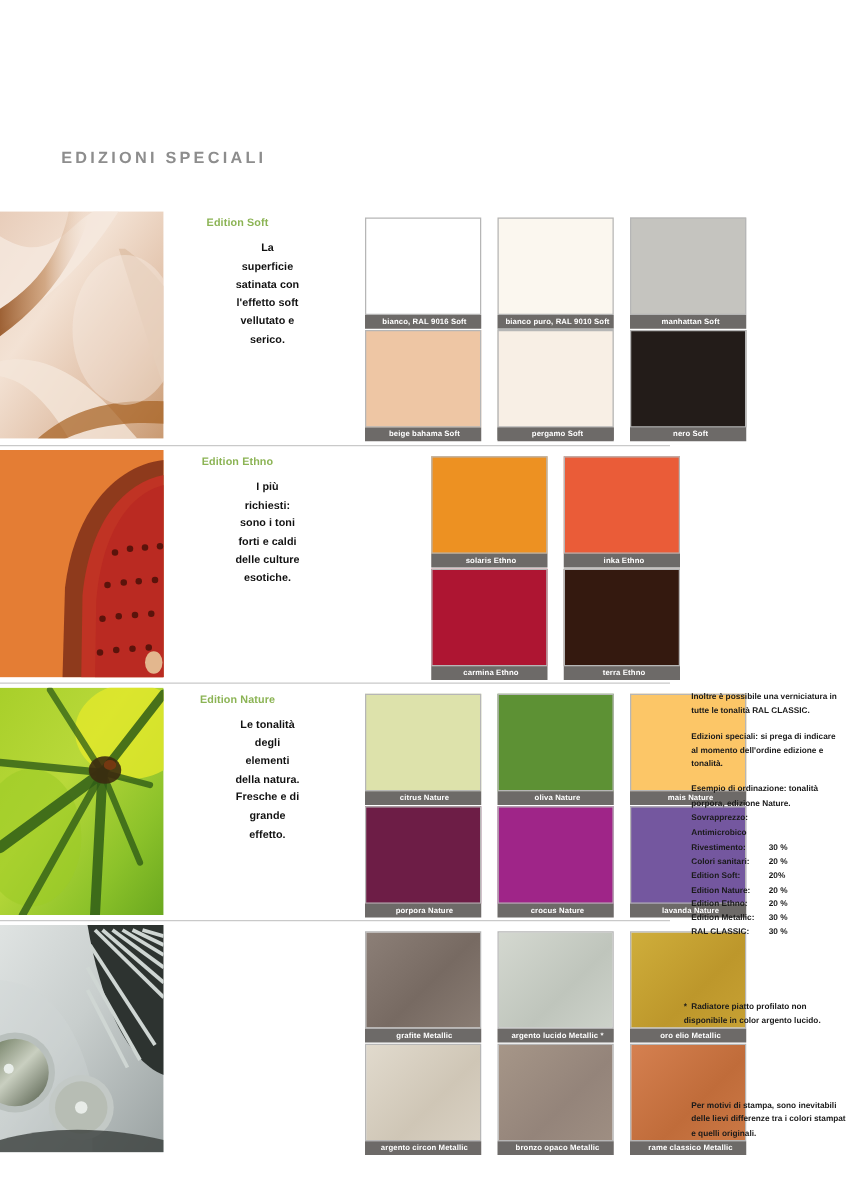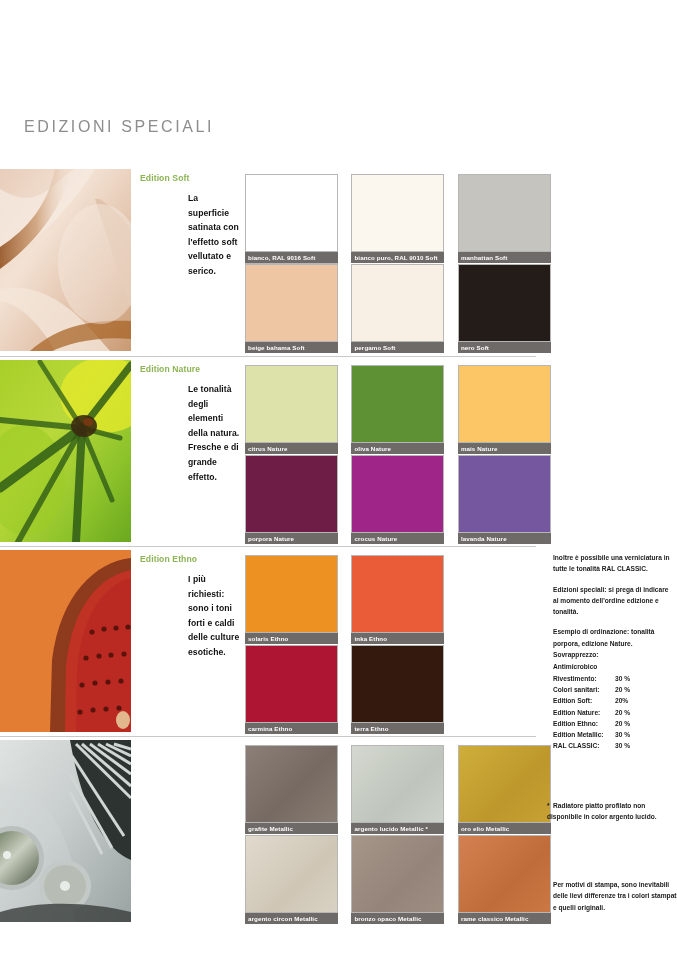--- a/index.html
+++ b/index.html
@@ -15,10 +15,10 @@
   
   .page-title {
     position: absolute;
-    left: 24px;
+    left: 49px;
     top: 118px;
-    font-size: 16px;
-    font-weight: normal;
+    font-size: 13px;
+    font-weight: bold;
     letter-spacing: 2.6px;
     color: #8d8d8d;
     text-transform: uppercase;

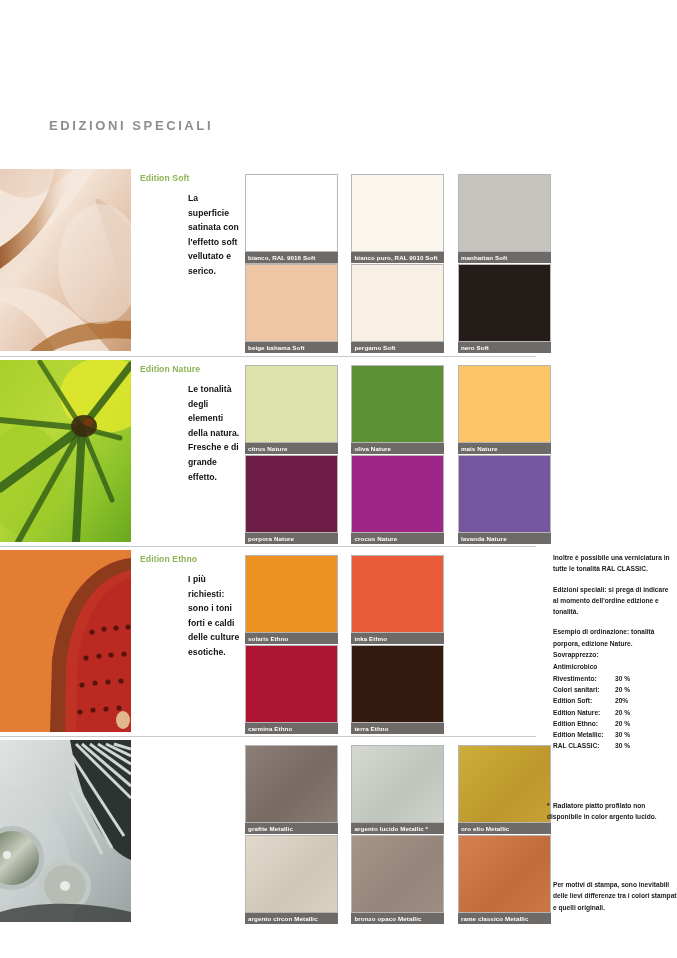--- a/index.html
+++ b/index.html
@@ -35,6 +35,7 @@
     position: relative;
     width: 536px;
     height: 190px;
+    text-align: center;
   }
   .section + .section { border-top: 1px solid #c9c9c9; }
 

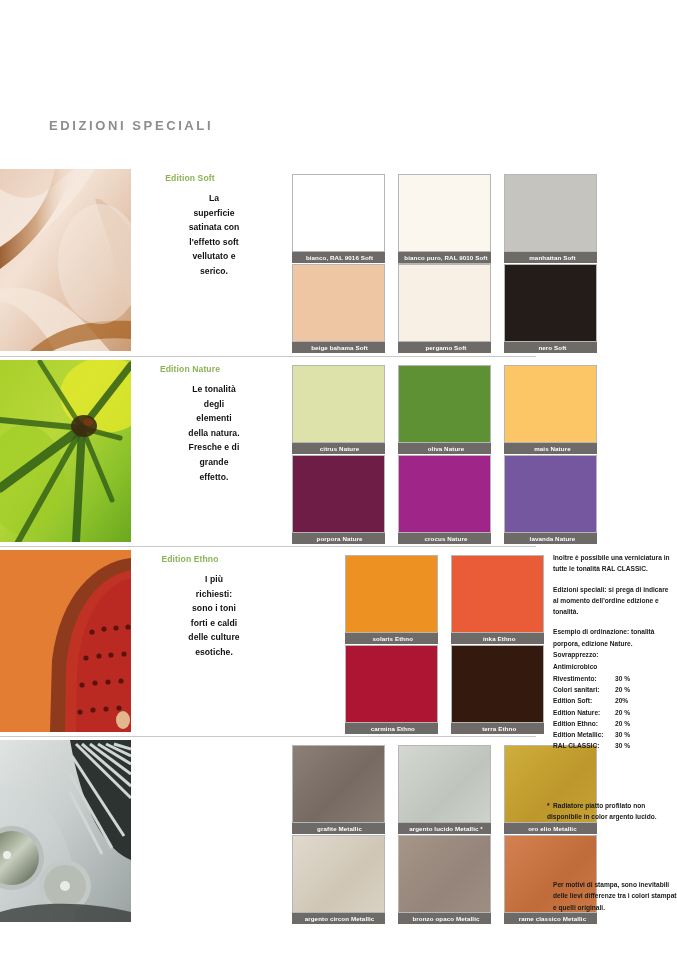--- a/index.html
+++ b/index.html
@@ -210,70 +210,6 @@
         <div class="sw">
           <div class="chip" style="background:#231c19"></div>
           <div class="cap">nero Soft</div>
-        </div>
-      </div>
-    </div>
-  </div>
-
-  <div class="section">
-    <div class="photo">
-      <svg viewBox="0 0 131 182" preserveAspectRatio="none" aria-hidden="true">
-        <defs>
-          <linearGradient id="g-leaf" x1="0" y1="0" x2="1" y2="1">
-            <stop offset="0%" stop-color="#a8cf2a"></stop>
-            <stop offset="40%" stop-color="#b9d93a"></stop>
-            <stop offset="75%" stop-color="#8cc22a"></stop>
-            <stop offset="100%" stop-color="#6aa81f"></stop>
-          </linearGradient>
-        </defs>
-        <rect width="131" height="182" fill="url(#g-leaf)"></rect>
-        <ellipse cx="105" cy="35" rx="45" ry="38" fill="#e4e82a" opacity=".8"></ellipse>
-        <ellipse cx="25" cy="120" rx="40" ry="55" fill="#9ccb26" opacity=".6"></ellipse>
-        <g stroke="#2f5d16" fill="none" stroke-linecap="round">
-          <path d="M82 68 L131 5" stroke-width="7" opacity=".85"></path>
-          <path d="M82 68 L120 78" stroke-width="5" opacity=".8"></path>
-          <path d="M82 68 L112 140" stroke-width="5" opacity=".8"></path>
-          <path d="M82 68 L76 182" stroke-width="8" opacity=".85"></path>
-          <path d="M82 68 L18 182" stroke-width="6" opacity=".8"></path>
-          <path d="M82 68 L0 128" stroke-width="9" opacity=".85"></path>
-          <path d="M82 68 L0 60" stroke-width="6" opacity=".8"></path>
-          <path d="M82 68 L40 2" stroke-width="5" opacity=".75"></path>
-        </g>
-        <ellipse cx="84" cy="66" rx="13" ry="11" fill="#3b2a10" opacity=".9"></ellipse>
-        <ellipse cx="88" cy="62" rx="5" ry="4" fill="#7a3a12" opacity=".9"></ellipse>
-      </svg>
-    </div>
-    <div class="txtcol">
-      <div class="sec-head">Edition Nature</div>
-      <div class="sec-desc">Le tonalità degli elementi della natura. Fresche e di grande effetto.</div>
-    </div>
-    <div class="swatches">
-      <div class="swrow">
-        <div class="sw">
-          <div class="chip" style="background:#dde2ab"></div>
-          <div class="cap">citrus Nature</div>
-        </div>
-        <div class="sw">
-          <div class="chip" style="background:#5d9134"></div>
-          <div class="cap">oliva Nature</div>
-        </div>
-        <div class="sw">
-          <div class="chip" style="background:#fcc667"></div>
-          <div class="cap">mais Nature</div>
-        </div>
-      </div>
-      <div class="swrow">
-        <div class="sw">
-          <div class="chip" style="background:#6d1d46"></div>
-          <div class="cap">porpora Nature</div>
-        </div>
-        <div class="sw">
-          <div class="chip" style="background:#9f2588"></div>
-          <div class="cap">crocus Nature</div>
-        </div>
-        <div class="sw">
-          <div class="chip" style="background:#74579f"></div>
-          <div class="cap">lavanda Nature</div>
         </div>
       </div>
     </div>
@@ -347,6 +283,70 @@
     <div class="photo">
       <svg viewBox="0 0 131 182" preserveAspectRatio="none" aria-hidden="true">
         <defs>
+          <linearGradient id="g-leaf" x1="0" y1="0" x2="1" y2="1">
+            <stop offset="0%" stop-color="#a8cf2a"></stop>
+            <stop offset="40%" stop-color="#b9d93a"></stop>
+            <stop offset="75%" stop-color="#8cc22a"></stop>
+            <stop offset="100%" stop-color="#6aa81f"></stop>
+          </linearGradient>
+        </defs>
+        <rect width="131" height="182" fill="url(#g-leaf)"></rect>
+        <ellipse cx="105" cy="35" rx="45" ry="38" fill="#e4e82a" opacity=".8"></ellipse>
+        <ellipse cx="25" cy="120" rx="40" ry="55" fill="#9ccb26" opacity=".6"></ellipse>
+        <g stroke="#2f5d16" fill="none" stroke-linecap="round">
+          <path d="M82 68 L131 5" stroke-width="7" opacity=".85"></path>
+          <path d="M82 68 L120 78" stroke-width="5" opacity=".8"></path>
+          <path d="M82 68 L112 140" stroke-width="5" opacity=".8"></path>
+          <path d="M82 68 L76 182" stroke-width="8" opacity=".85"></path>
+          <path d="M82 68 L18 182" stroke-width="6" opacity=".8"></path>
+          <path d="M82 68 L0 128" stroke-width="9" opacity=".85"></path>
+          <path d="M82 68 L0 60" stroke-width="6" opacity=".8"></path>
+          <path d="M82 68 L40 2" stroke-width="5" opacity=".75"></path>
+        </g>
+        <ellipse cx="84" cy="66" rx="13" ry="11" fill="#3b2a10" opacity=".9"></ellipse>
+        <ellipse cx="88" cy="62" rx="5" ry="4" fill="#7a3a12" opacity=".9"></ellipse>
+      </svg>
+    </div>
+    <div class="txtcol">
+      <div class="sec-head">Edition Nature</div>
+      <div class="sec-desc">Le tonalità degli elementi della natura. Fresche e di grande effetto.</div>
+    </div>
+    <div class="swatches">
+      <div class="swrow">
+        <div class="sw">
+          <div class="chip" style="background:#dde2ab"></div>
+          <div class="cap">citrus Nature</div>
+        </div>
+        <div class="sw">
+          <div class="chip" style="background:#5d9134"></div>
+          <div class="cap">oliva Nature</div>
+        </div>
+        <div class="sw">
+          <div class="chip" style="background:#fcc667"></div>
+          <div class="cap">mais Nature</div>
+        </div>
+      </div>
+      <div class="swrow">
+        <div class="sw">
+          <div class="chip" style="background:#6d1d46"></div>
+          <div class="cap">porpora Nature</div>
+        </div>
+        <div class="sw">
+          <div class="chip" style="background:#9f2588"></div>
+          <div class="cap">crocus Nature</div>
+        </div>
+        <div class="sw">
+          <div class="chip" style="background:#74579f"></div>
+          <div class="cap">lavanda Nature</div>
+        </div>
+      </div>
+    </div>
+  </div>
+
+  <div class="section">
+    <div class="photo">
+      <svg viewBox="0 0 131 182" preserveAspectRatio="none" aria-hidden="true">
+        <defs>
           <linearGradient id="g-car" x1="0" y1="0" x2="1" y2="1">
             <stop offset="0%" stop-color="#dfe3e2"></stop>
             <stop offset="45%" stop-color="#c8cecd"></stop>

